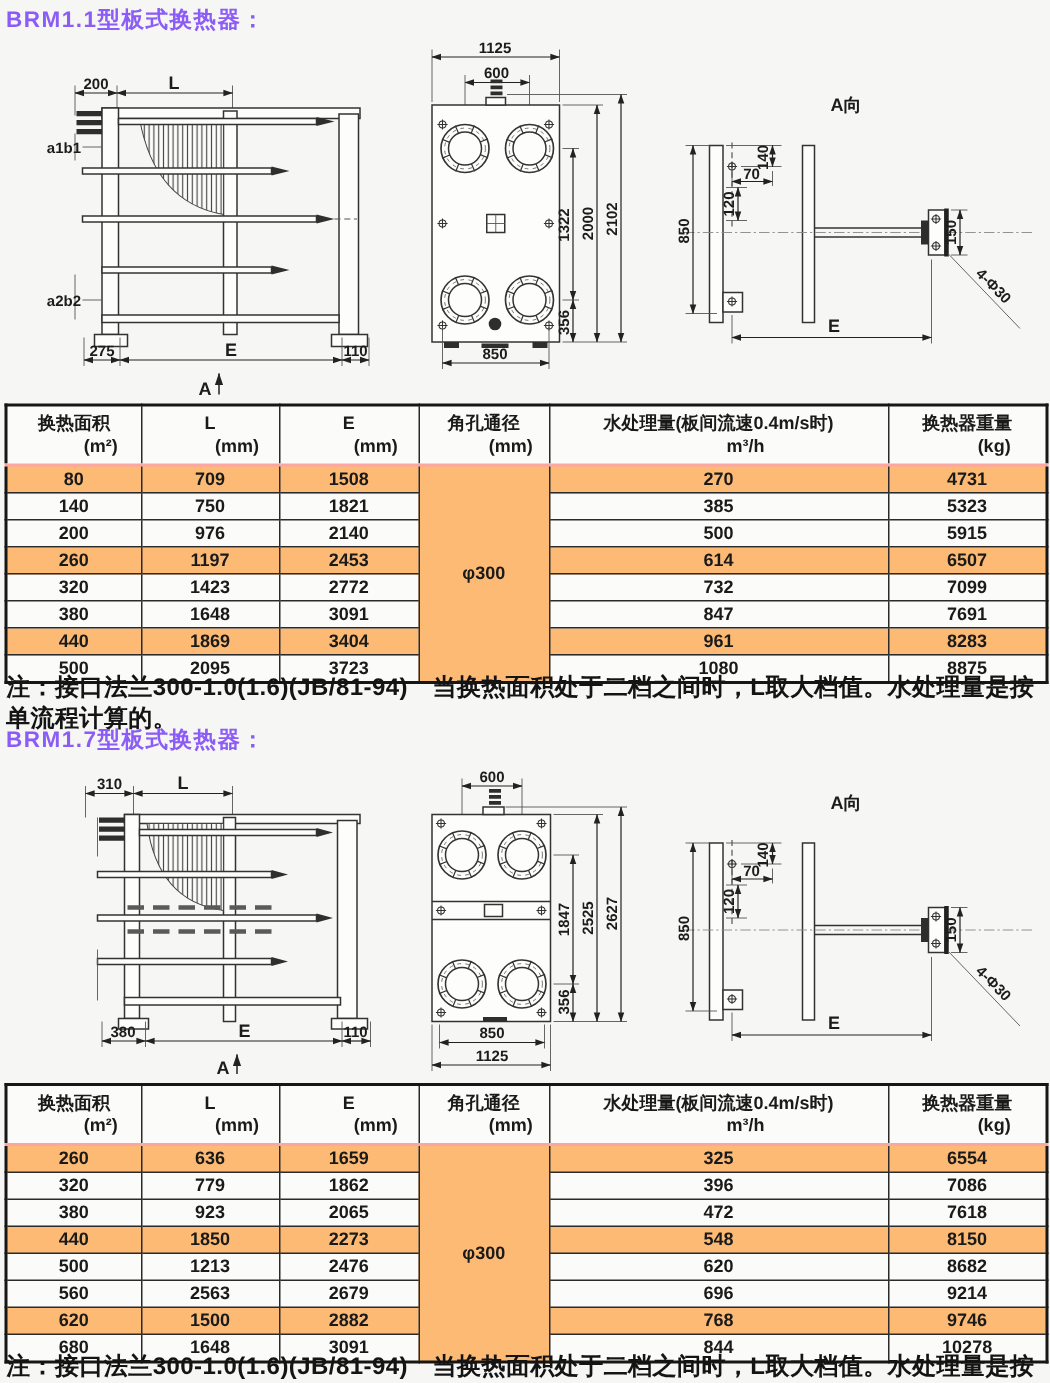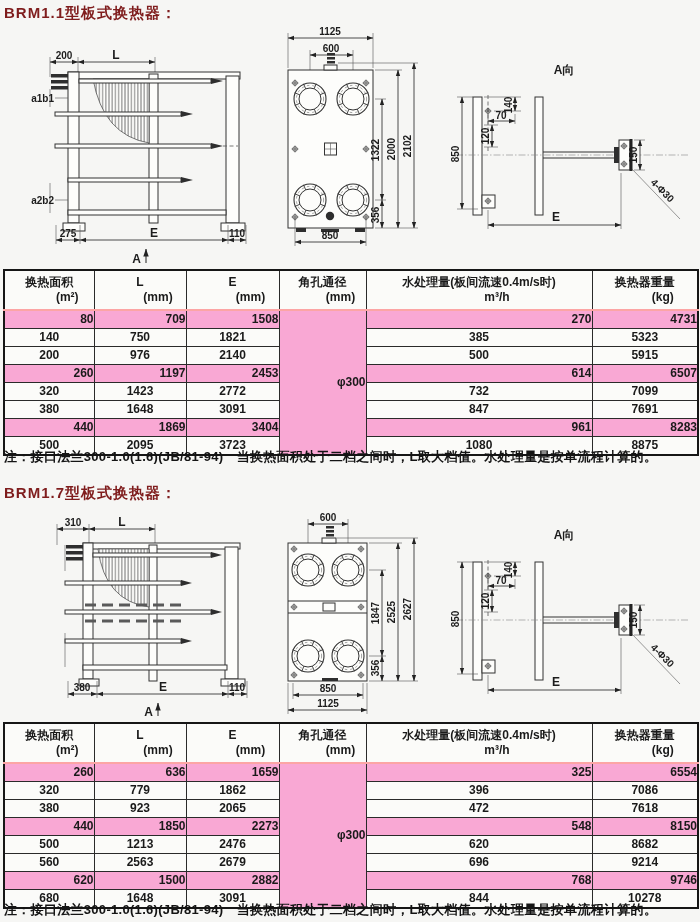--- a/index.html
+++ b/index.html
@@ -6,7 +6,7 @@
   html,body { width:700px; height:922px; }
   body { position:relative; background:#f6f6f4; font-family:"Liberation Sans",sans-serif; color:#1a1a1a; overflow:hidden; }
   .abs { position:absolute; }
-  .sec-title { font-size:15px; font-weight:bold; letter-spacing:1px; color:#7f1d1d; }
+  .sec-title { font-size:15px; font-weight:bold; letter-spacing:1px; color:#8b5cf6; }
   .note { font-size:13px; font-weight:bold; color:#141414; letter-spacing:0.3px; }
 
   table.spec { border-collapse:collapse; table-layout:fixed; width:694px; border:2px solid #161616; background:#fbfbf9; }

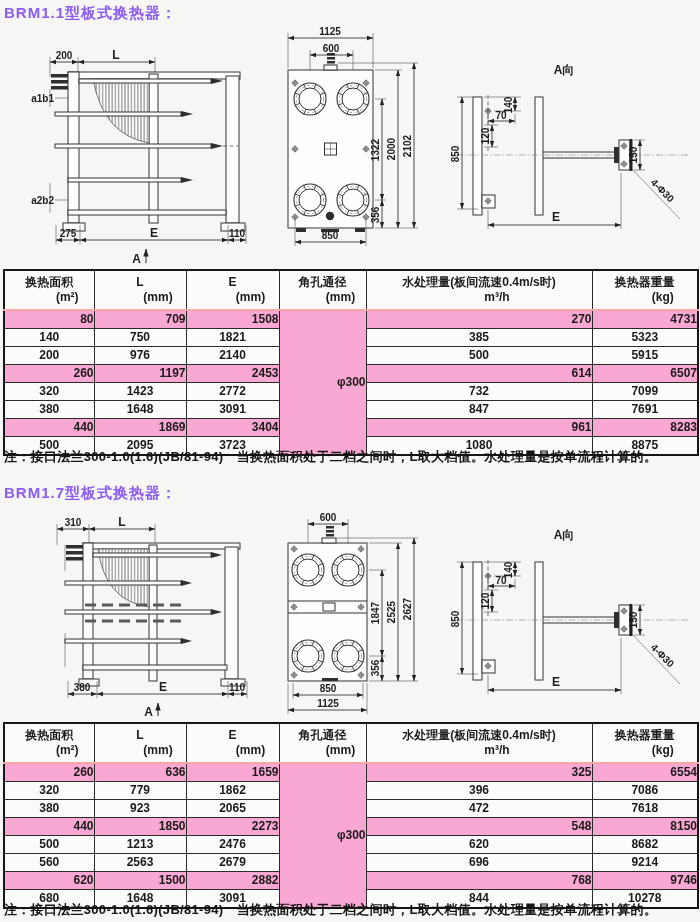--- a/index.html
+++ b/index.html
@@ -15,7 +15,7 @@
   table.spec thead th { height:40px; line-height:1.25; border-bottom:2px solid #fca5a5; }
   table.spec thead th .sub { font-weight:bold;padding-left:36px; }
   table.spec tbody td { height:17px; line-height:17px; }
-  tr.shade td { background:#f9a8d4;text-align:right; }
+  tr.shade td { background:#fdba74; }
   td.bore { background:#fbfbf9; font-size:13px; }
 
   svg { display:block; }

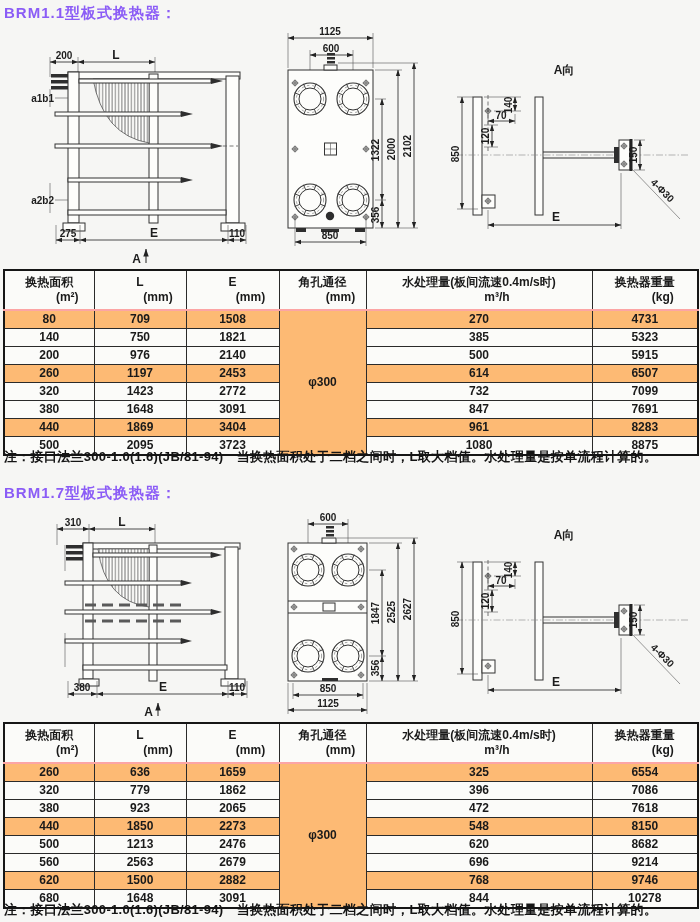--- a/index.html
+++ b/index.html
@@ -7,7 +7,7 @@
   body { position:relative; background:#f6f6f4; font-family:"Liberation Sans",sans-serif; color:#1a1a1a; overflow:hidden; }
   .abs { position:absolute; }
   .sec-title { font-size:15px; font-weight:bold; letter-spacing:1px; color:#8b5cf6; }
-  .note { font-size:13px; font-weight:bold; color:#141414; letter-spacing:0.3px; }
+  .note { font-size:16px; font-weight:bold; color:#141414; letter-spacing:0.3px; }
 
   table.spec { border-collapse:collapse; table-layout:fixed; width:694px; border:2px solid #161616; background:#fbfbf9; }
   table.spec th, table.spec td { border:1px solid #2a2a2a; text-align:center; vertical-align:middle;

